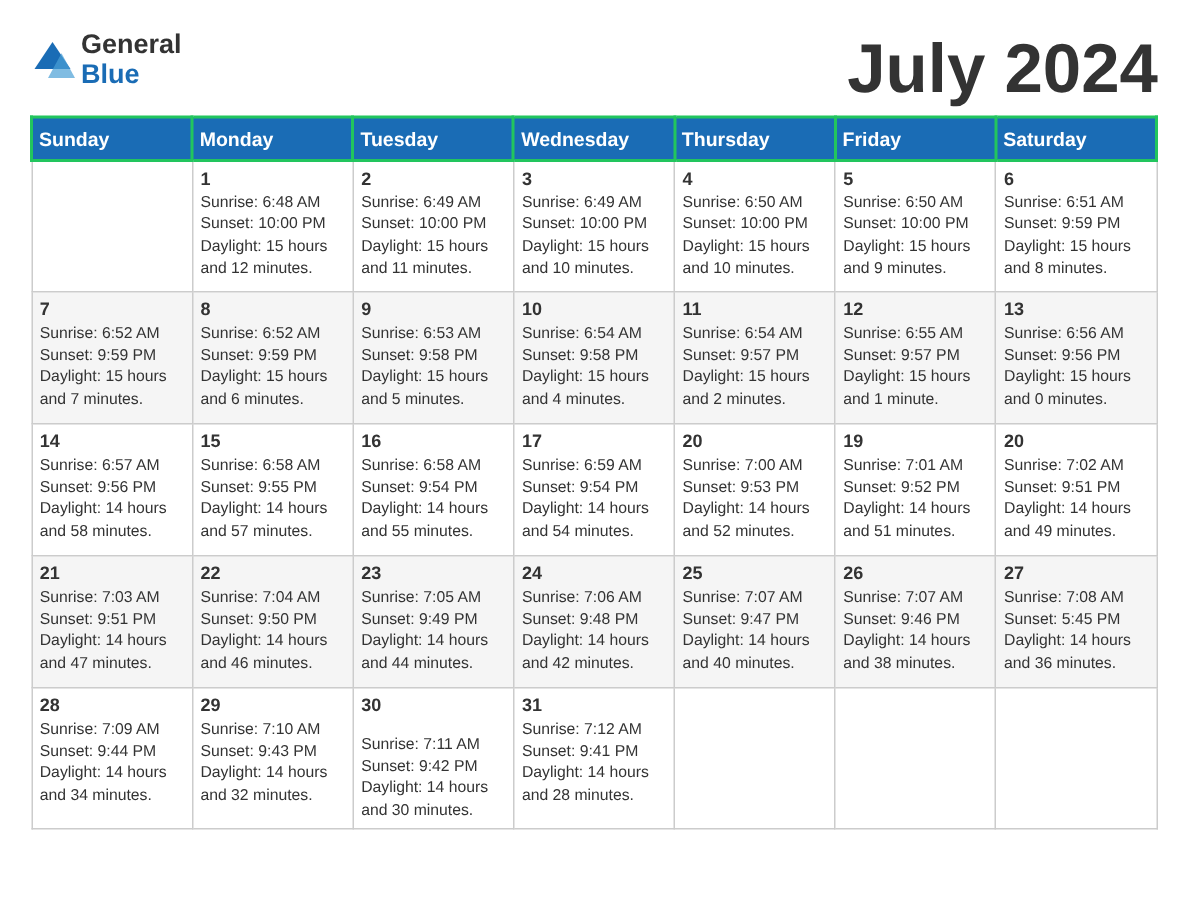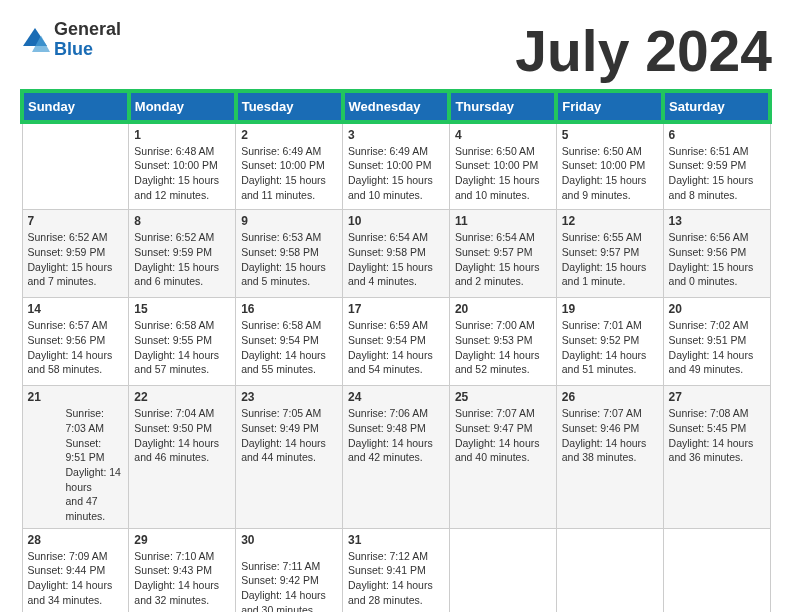--- a/index.html
+++ b/index.html
@@ -45,7 +45,7 @@
       text-align: right;
     }
     .month-title {
-      font-size: 57px;
+      font-size: 46px;
       font-weight: bold;
       color: #333;
       line-height: 1.1;

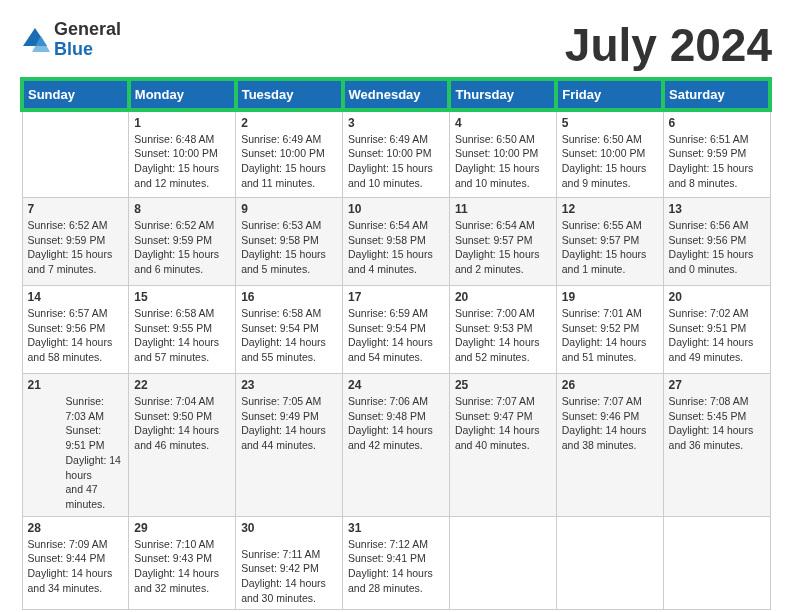--- a/index.html
+++ b/index.html
@@ -67,7 +67,7 @@
       font-weight: bold;
       padding: 6px 4px;
       text-align: left;
-      border: 4px solid #22c55e;
+      border: 2px solid #22c55e;
     }
     tbody tr td {
       border: 1px solid #ccc;

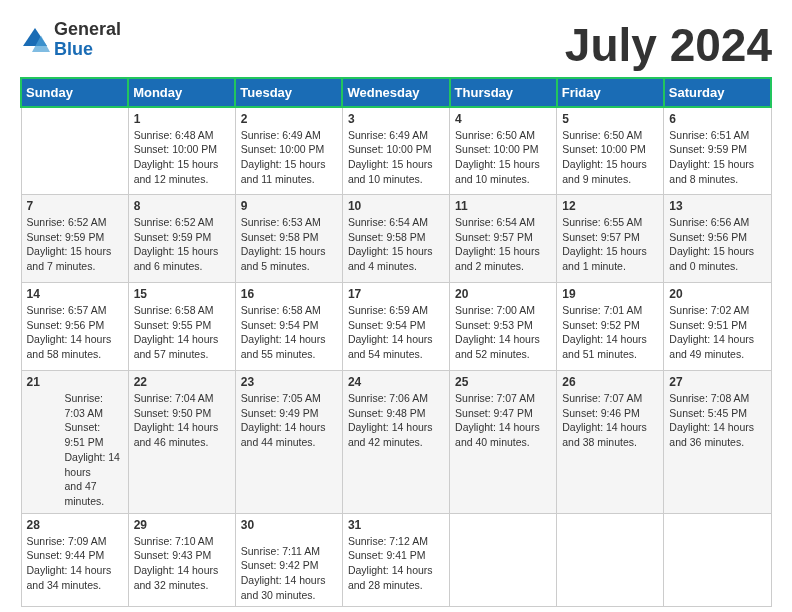--- a/index.html
+++ b/index.html
@@ -278,7 +278,7 @@
       <tr>
         <td>
           <span class="day-num">21</span>
-          <div class="day-info" style="white-space: pre-line; margin-left: 38px;">Sunrise: 7:03 AM
+          <div class="day-info" style="white-space: pre-line;">Sunrise: 7:03 AM
 Sunset: 9:51 PM
 Daylight: 14 hours
 and 47 minutes.</div>

